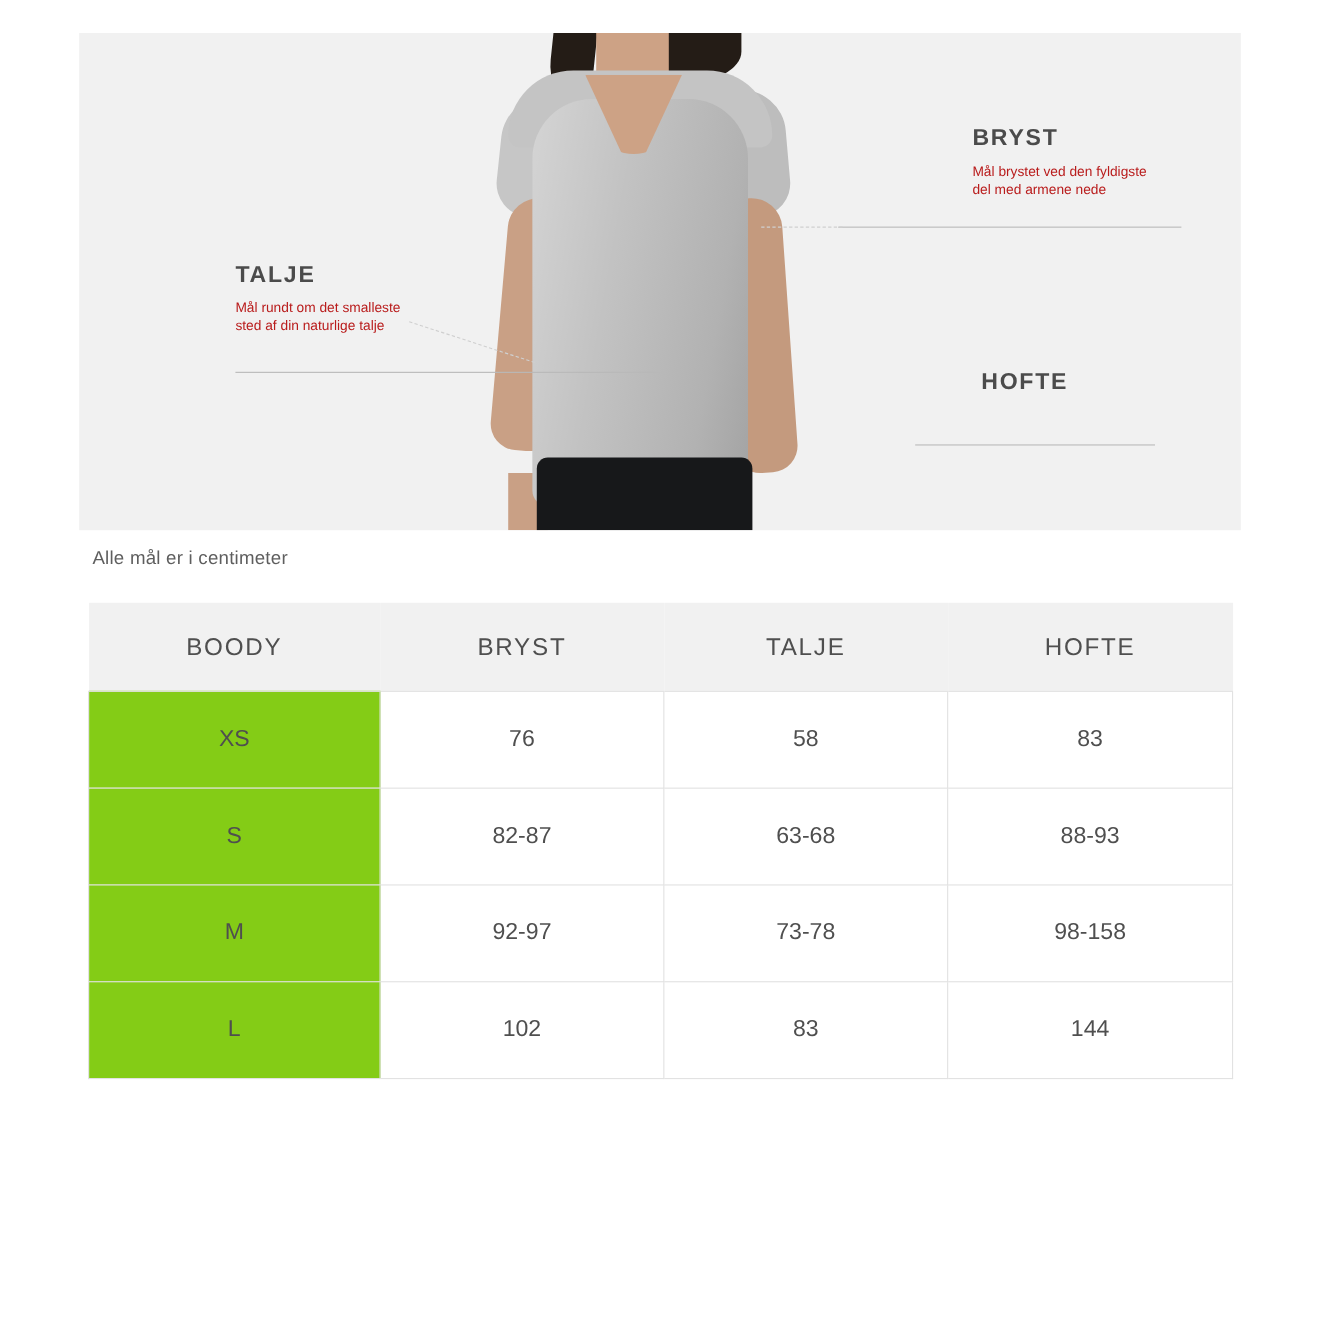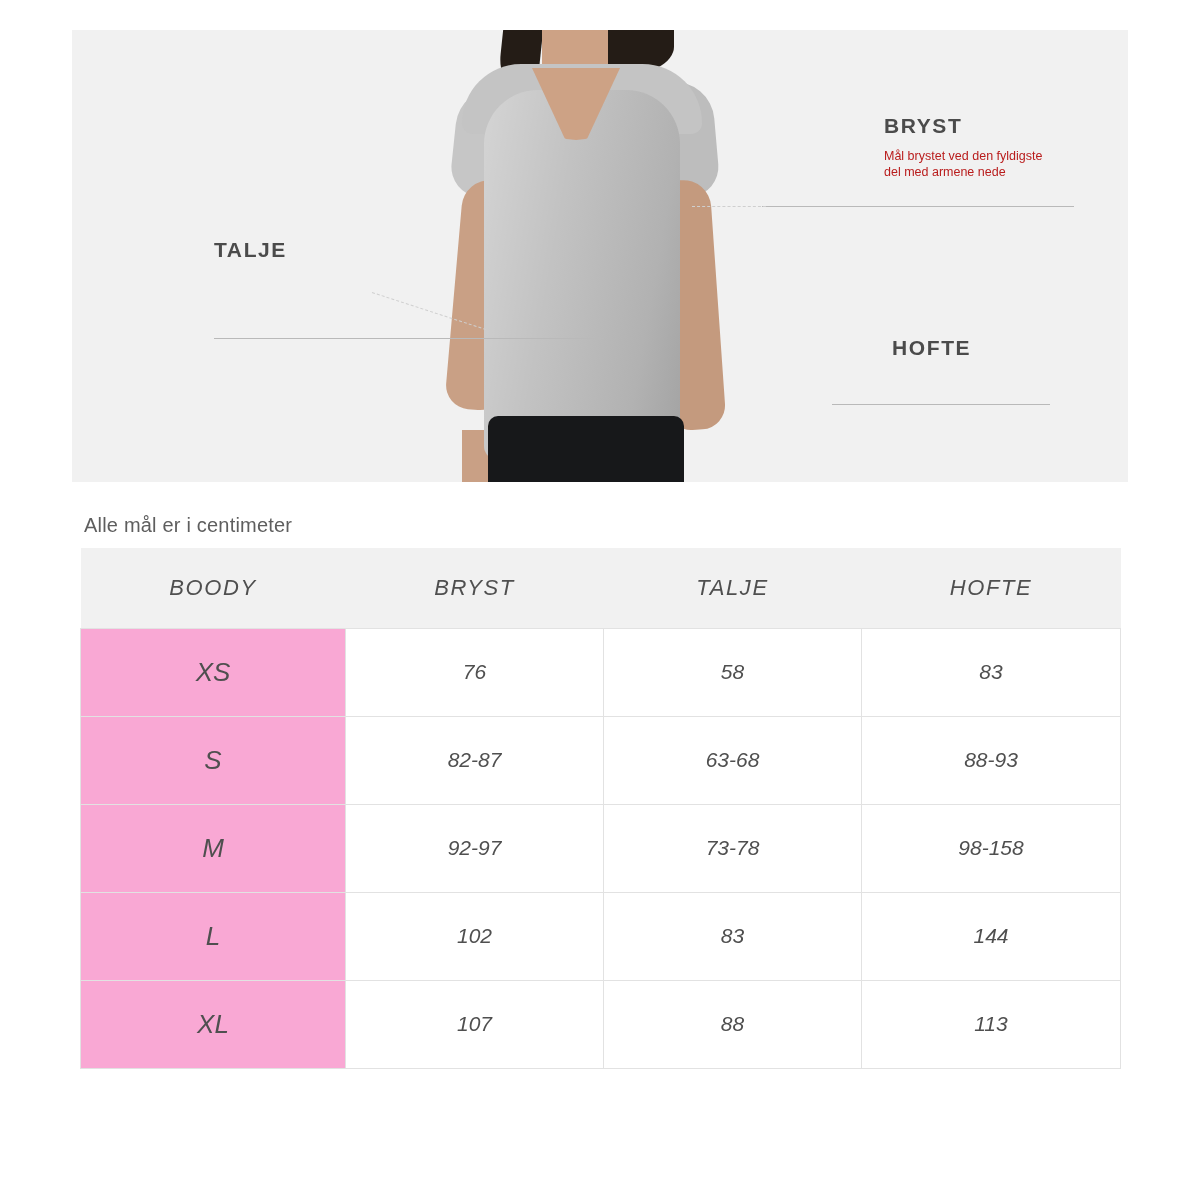--- a/index.html
+++ b/index.html
@@ -245,6 +245,8 @@
 
     <div class="callout c-talje">
       <p class="c-title">TALJE</p>
+      <p class="c-desc">Mål rundt om det smalleste
+sted af din naturlige talje</p>
     </div>
 
     <div class="callout c-hofte">

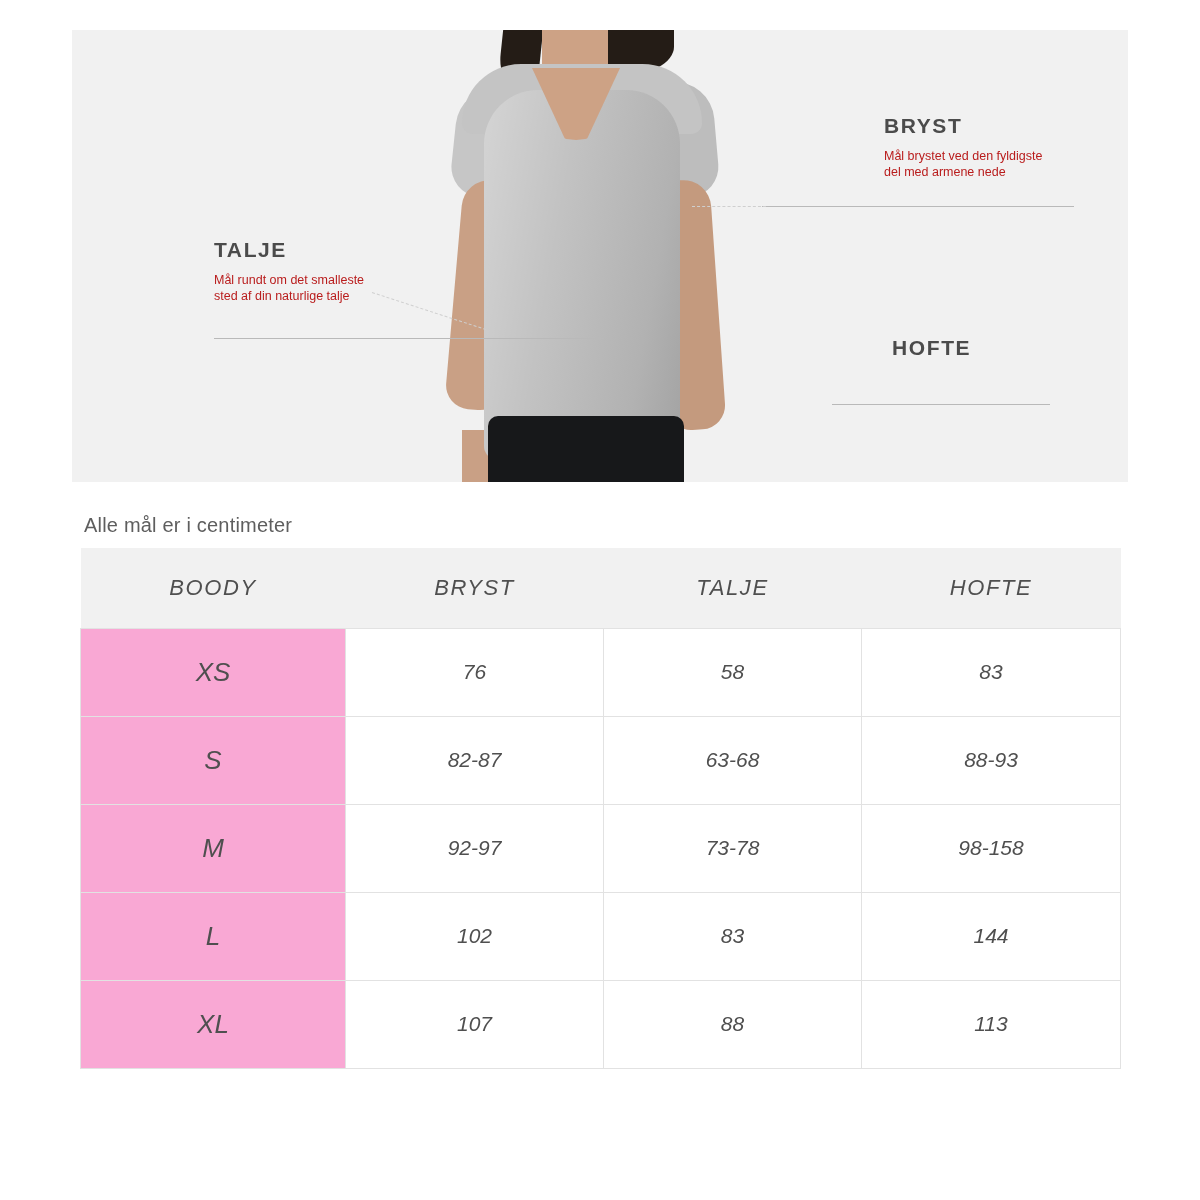--- a/index.html
+++ b/index.html
@@ -150,10 +150,9 @@
     position: absolute;
     left: 84px;
     top: 498px;
-    font-size: 20px;
+    font-size: 17px;
     color: #5e5e5e;
     letter-spacing: 0.2px;
-    margin-top: 16px;
   }
 
   

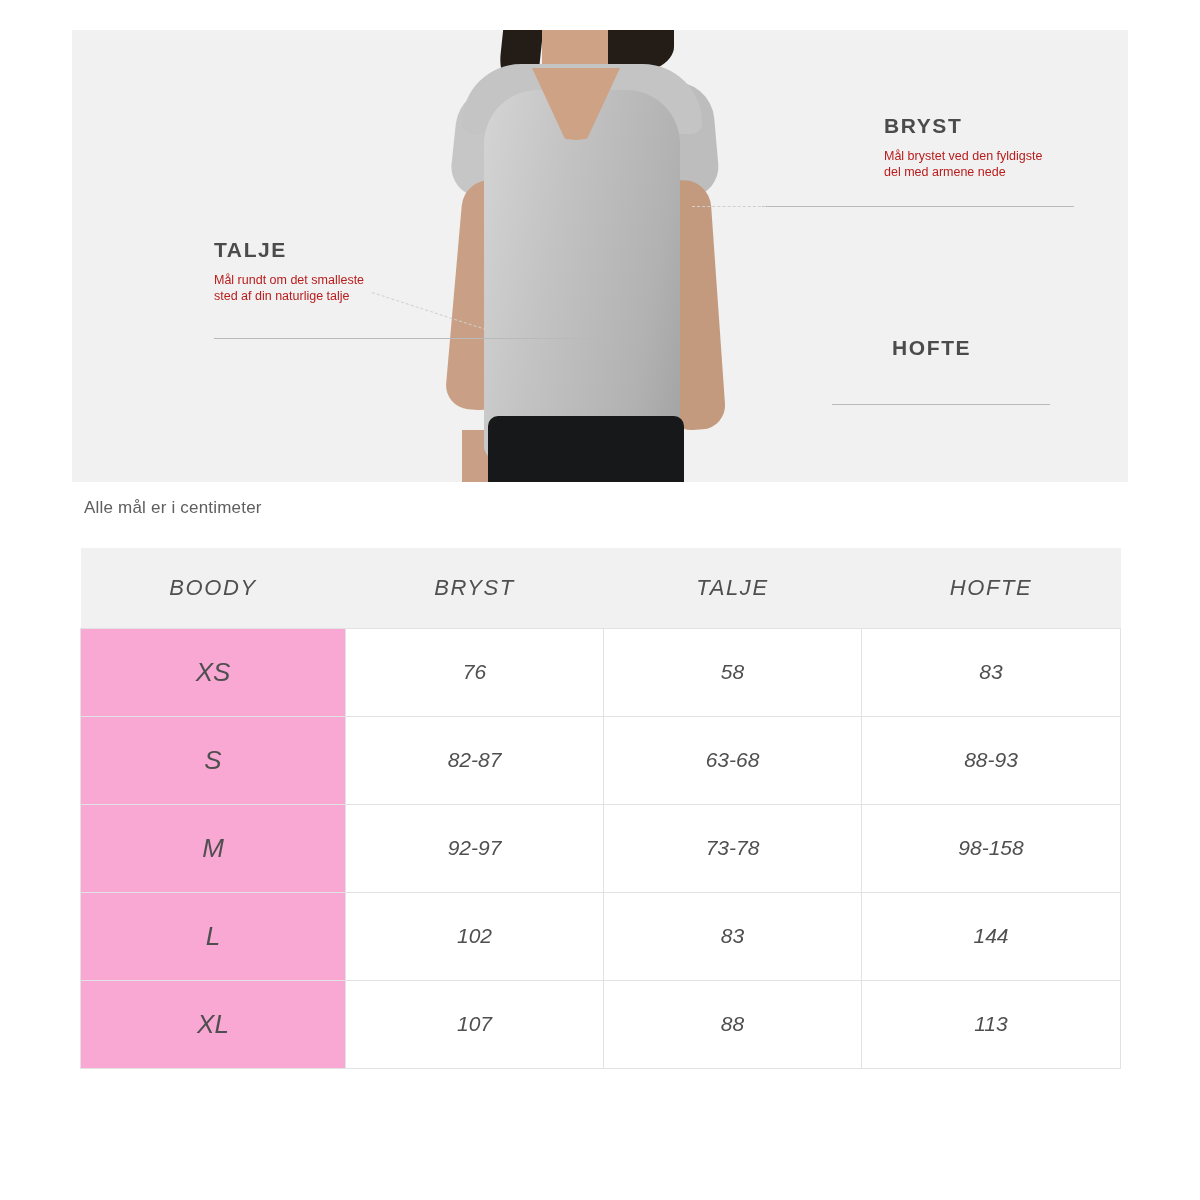--- a/index.html
+++ b/index.html
@@ -173,7 +173,6 @@
     text-align: center;
     color: #4f4f4f;
     font-weight: normal;
-    font-style: italic;
   }
   table.size-table thead th {
     background: #f1f1f1;

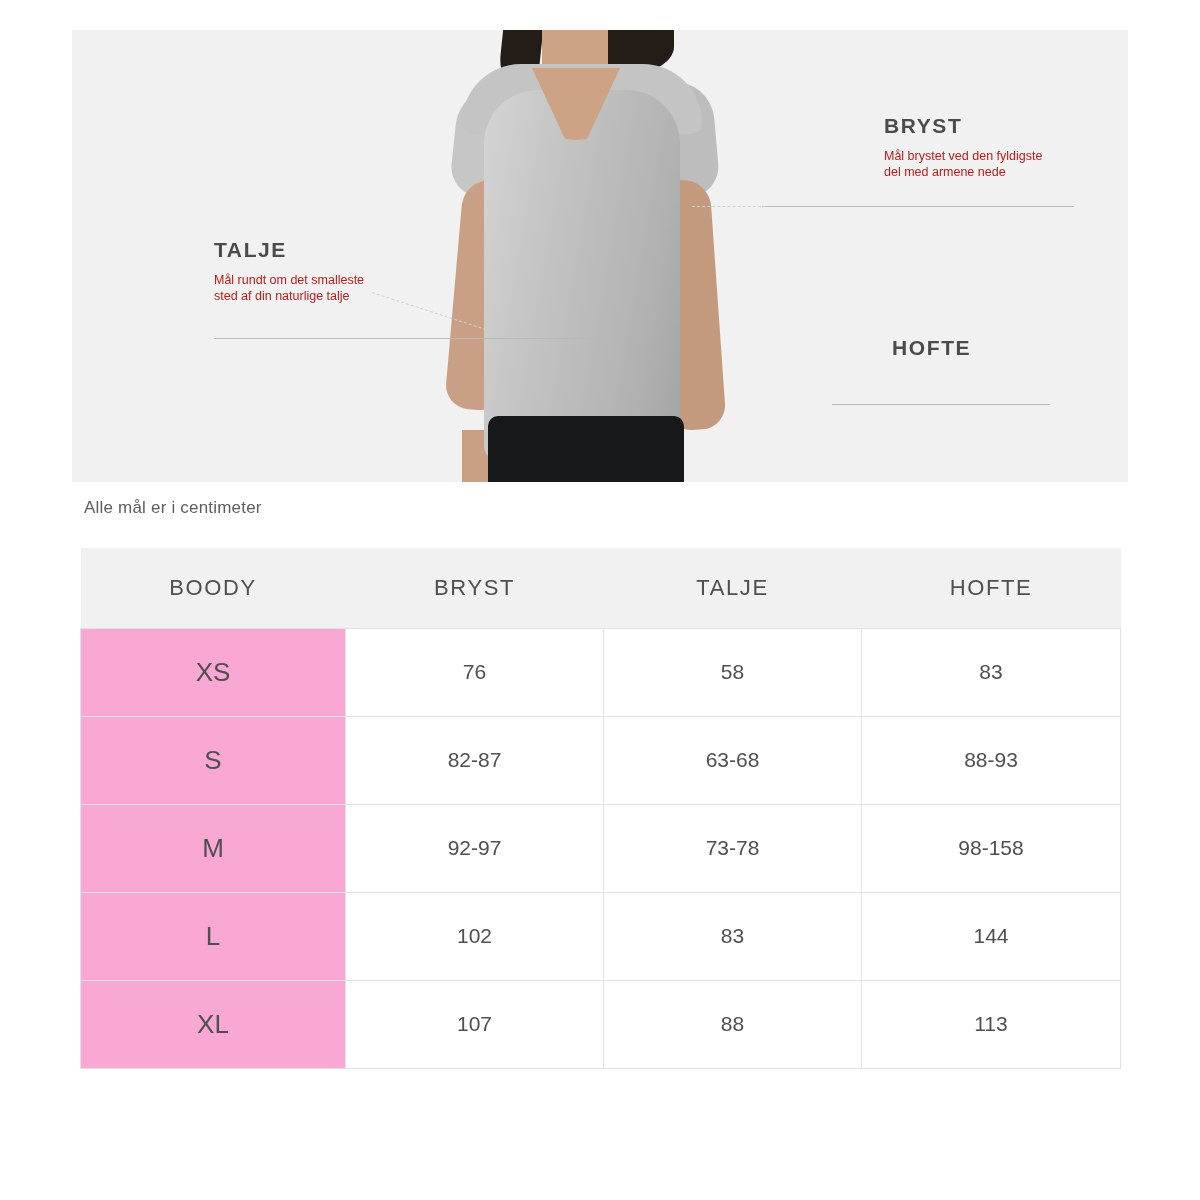--- a/index.html
+++ b/index.html
@@ -187,8 +187,8 @@
     font-size: 21px;
   }
   table.size-table tbody td.sizecol {
-    background: #f9a8d4;
-    font-size: 26px;
+    background: #84cc16;
+    font-size: 21px;
   }
   table.size-table col.c1 { width: 265px; }
   table.size-table col.c2 { width: 258px; }

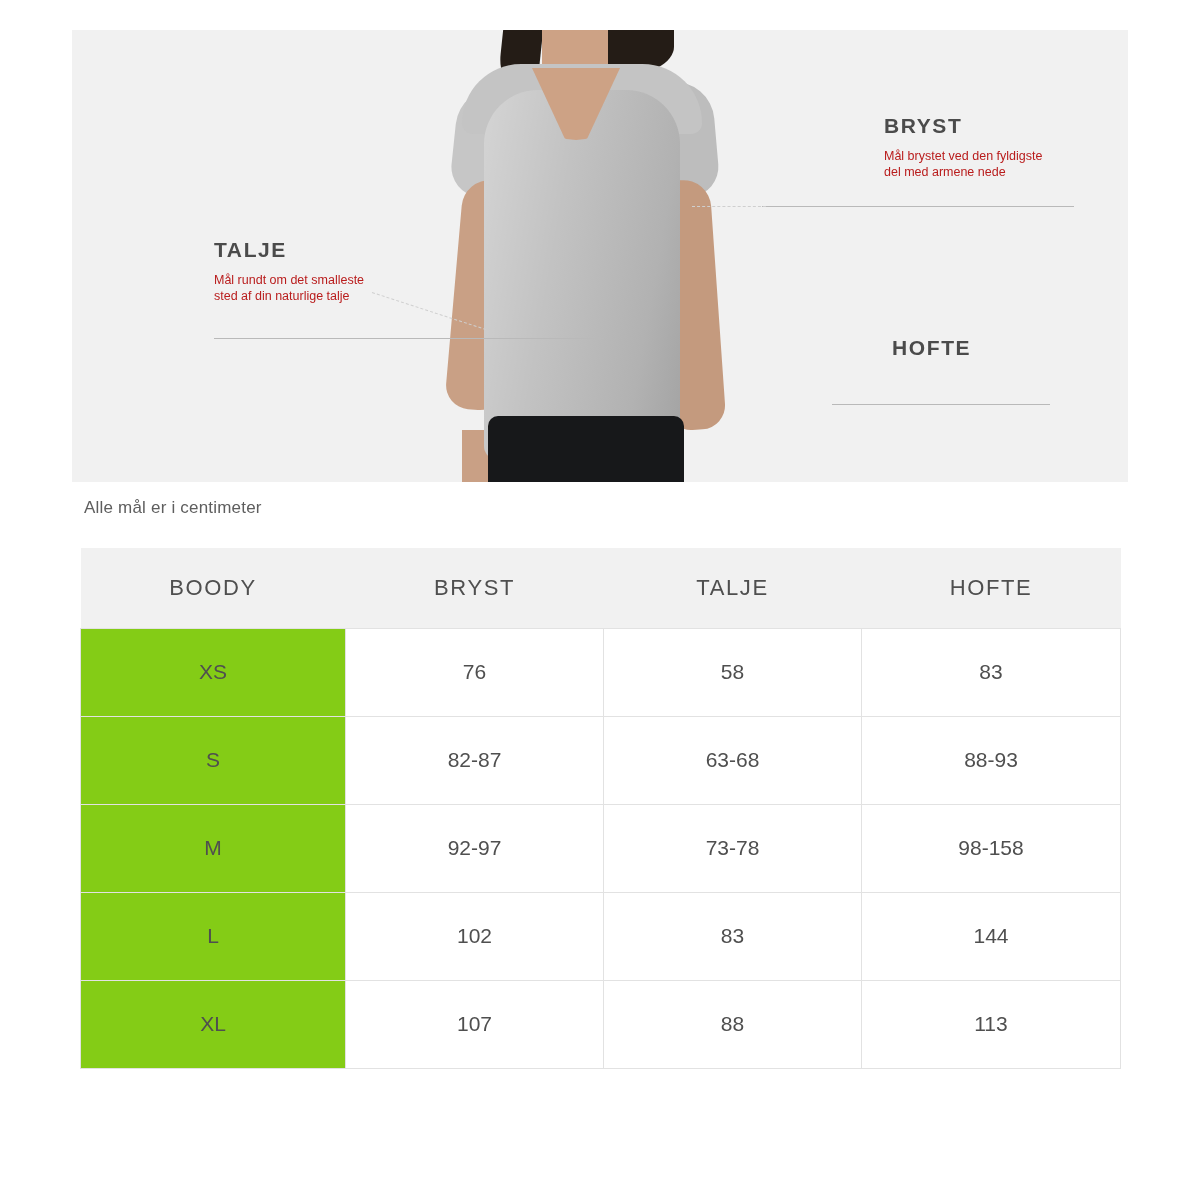--- a/index.html
+++ b/index.html
@@ -295,12 +295,6 @@
           <td>83</td>
           <td>144</td>
         </tr>
-        <tr>
-          <td class="sizecol">XL</td>
-          <td>107</td>
-          <td>88</td>
-          <td>113</td>
-        </tr>
       </tbody>
     </table>
   </div>

